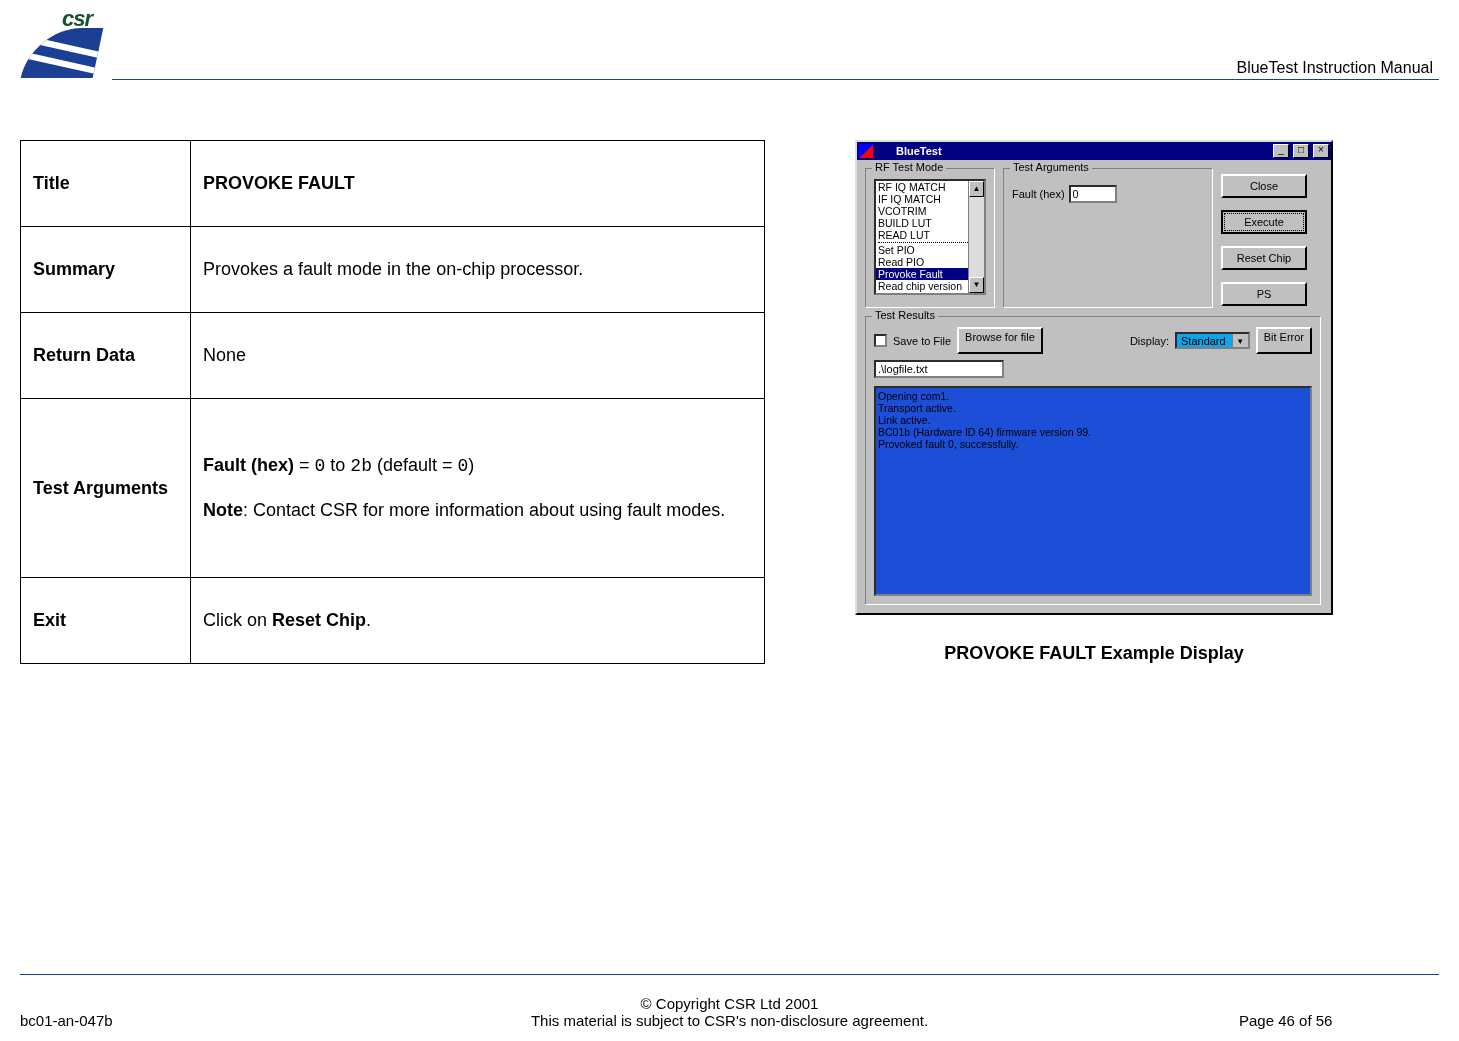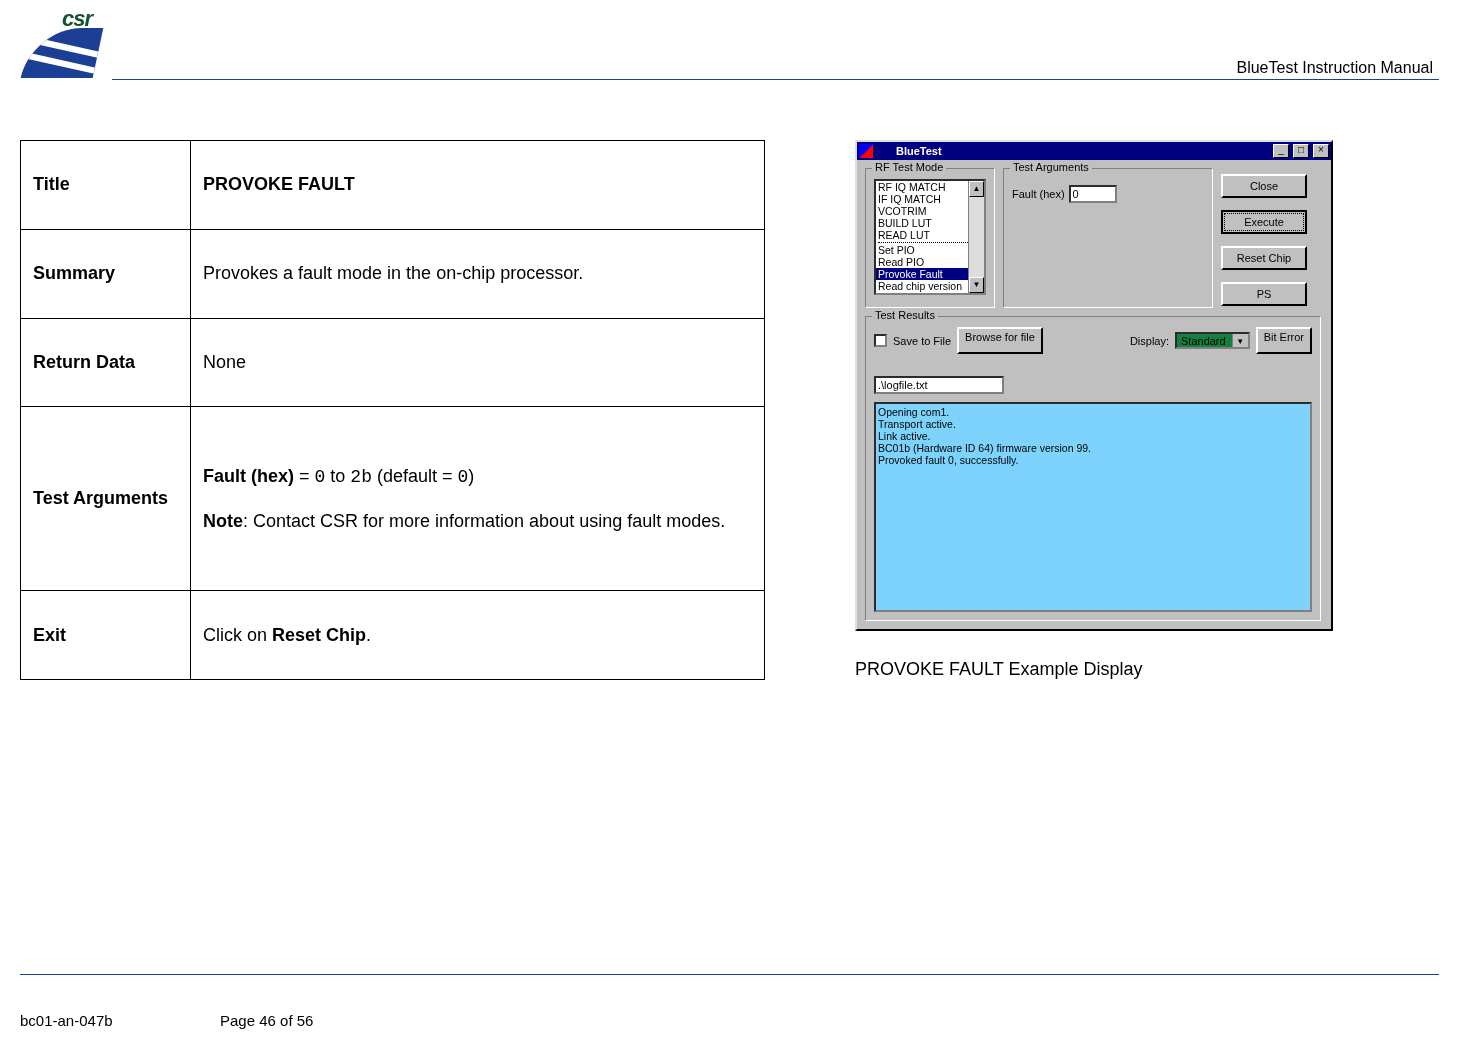--- a/index.html
+++ b/index.html
@@ -237,7 +237,7 @@
   .combo {
     display: inline-flex;
     border: 2px inset #808080;
-    background: #15803d;
+    background: #0ea5e9;
     height: 17px;
   }
   .combo span { padding: 1px 6px 0 4px; font-size: 11px; }

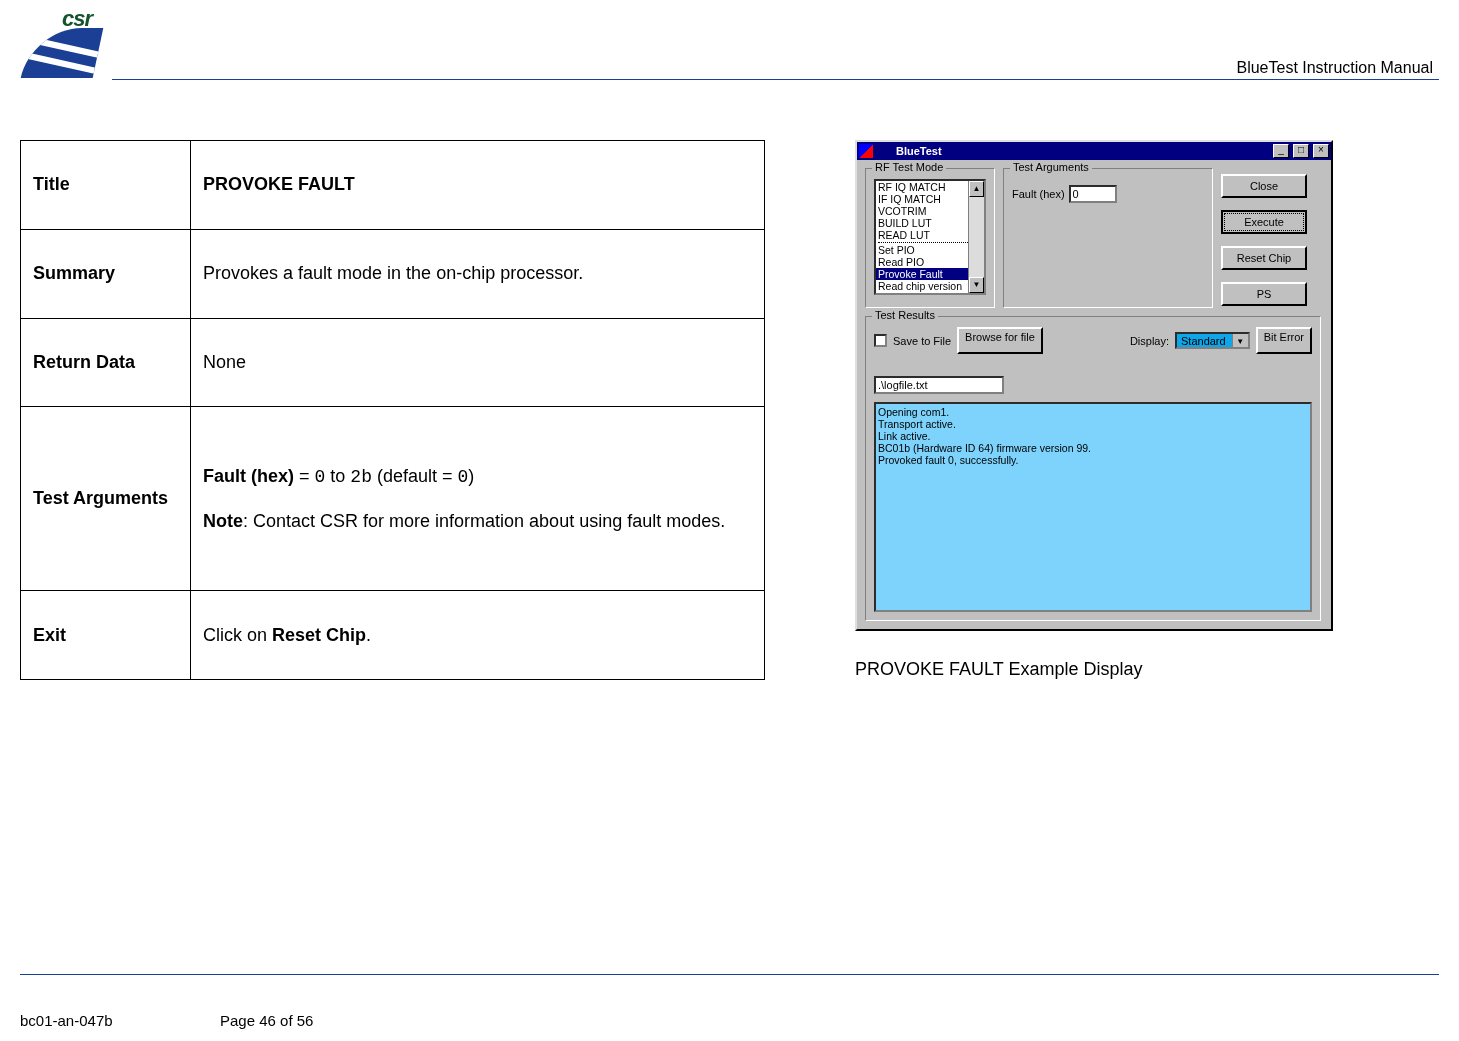--- a/index.html
+++ b/index.html
@@ -390,7 +390,7 @@
               </div>
               <span class="winbtn inline">Bit Error</span>
             </div>
-            <div style="margin-top:22px">
+            <div style="margin-top:6px">
               <input class="textbox" style="width: 130px;" value=".\logfile.txt">
             </div>
             <div class="logbox">Opening com1.

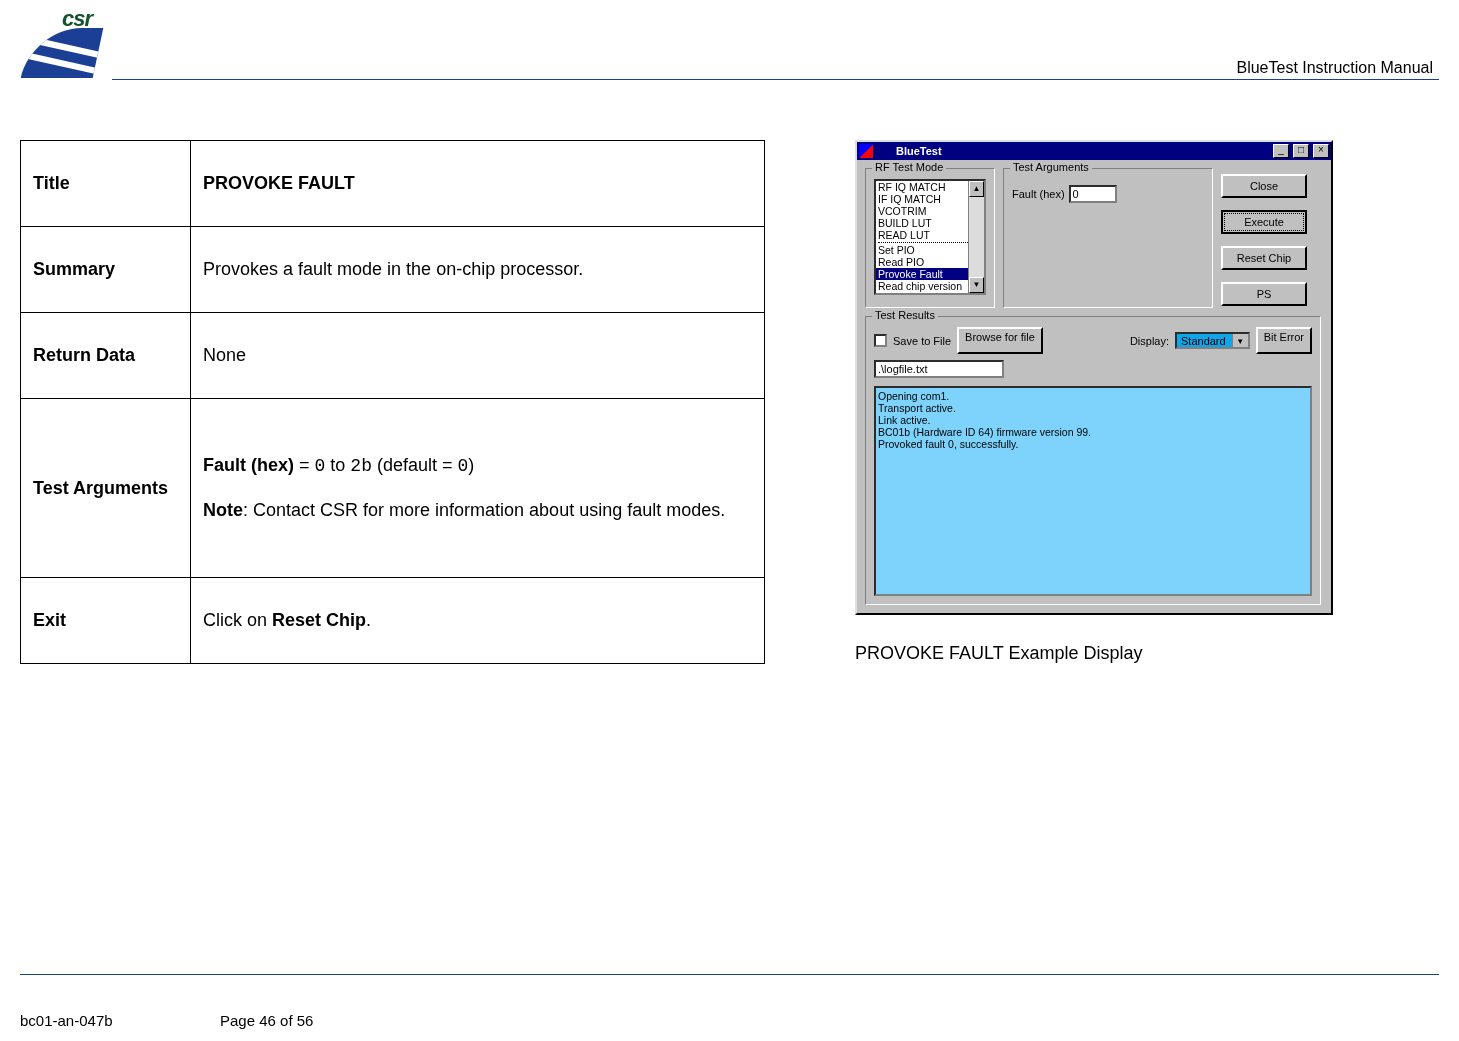--- a/index.html
+++ b/index.html
@@ -247,7 +247,7 @@
     text-align:center; font-size:8px; line-height:16px;
   }
   .logbox {
-    background: #7dd3fc; border: 2px inset #808080;
+    background: #1d4ed8; border: 2px inset #808080;
     height: 210px; margin-top: 8px;
     font-size: 10.5px; line-height: 12px;
     padding: 2px;

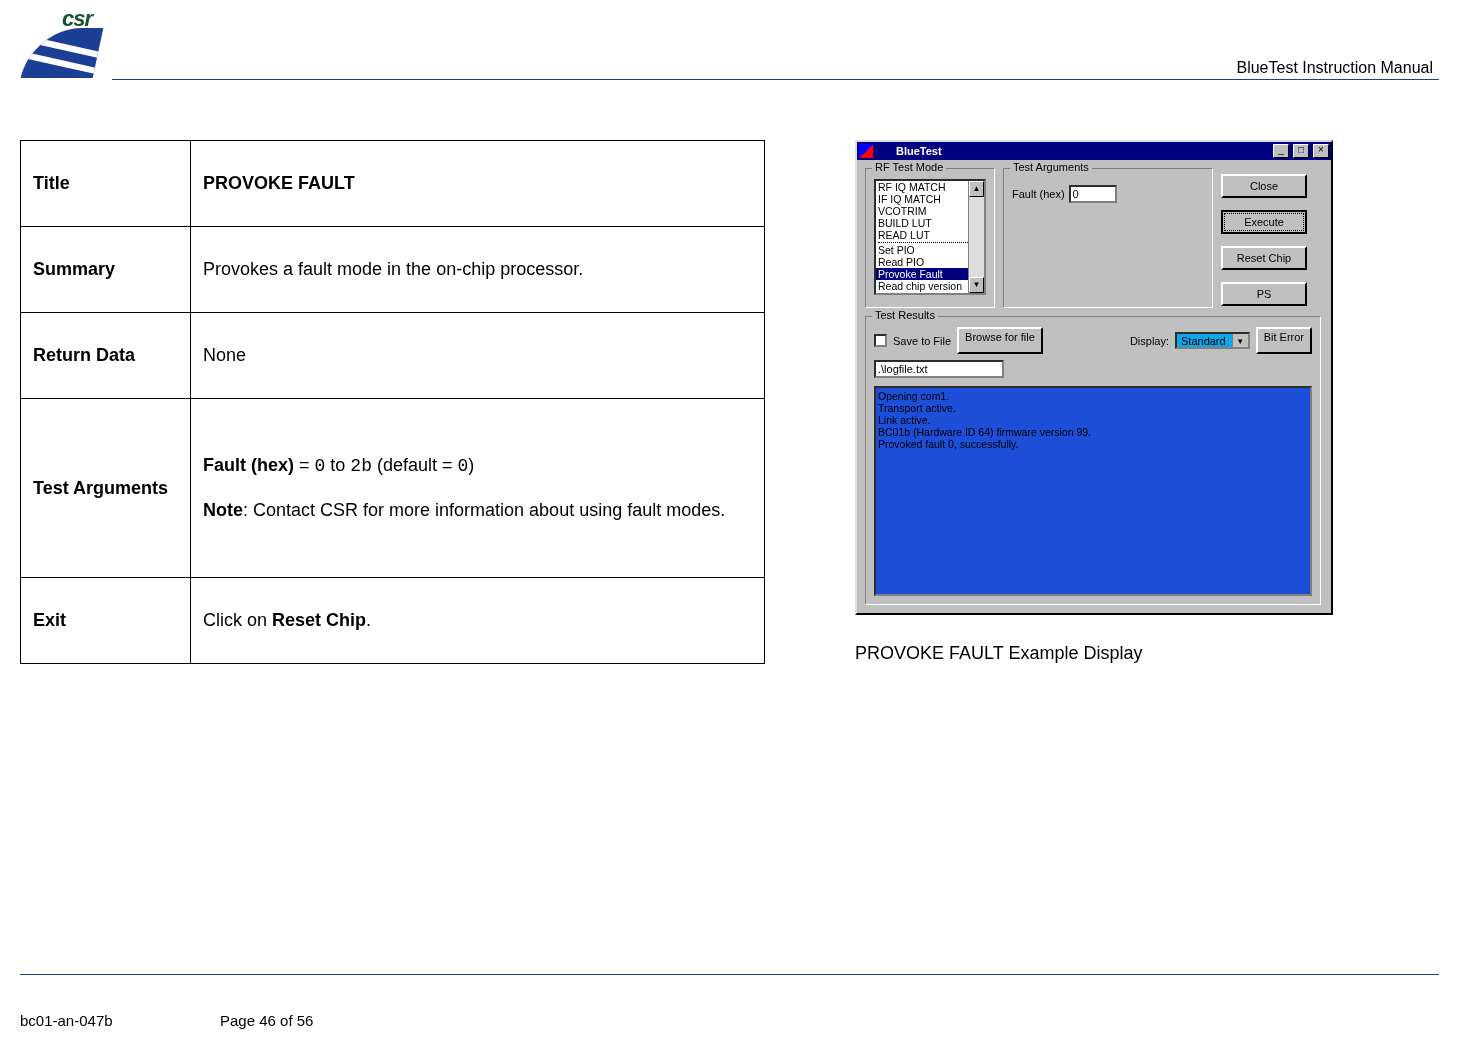--- a/index.html
+++ b/index.html
@@ -254,8 +254,8 @@
     white-space: pre;
   }
   .caption {
-    text-align: left;
-    font-weight: normal;
+    text-align: center;
+    font-weight: bold;
     font-size: 18px;
     margin-top: 28px;
   }

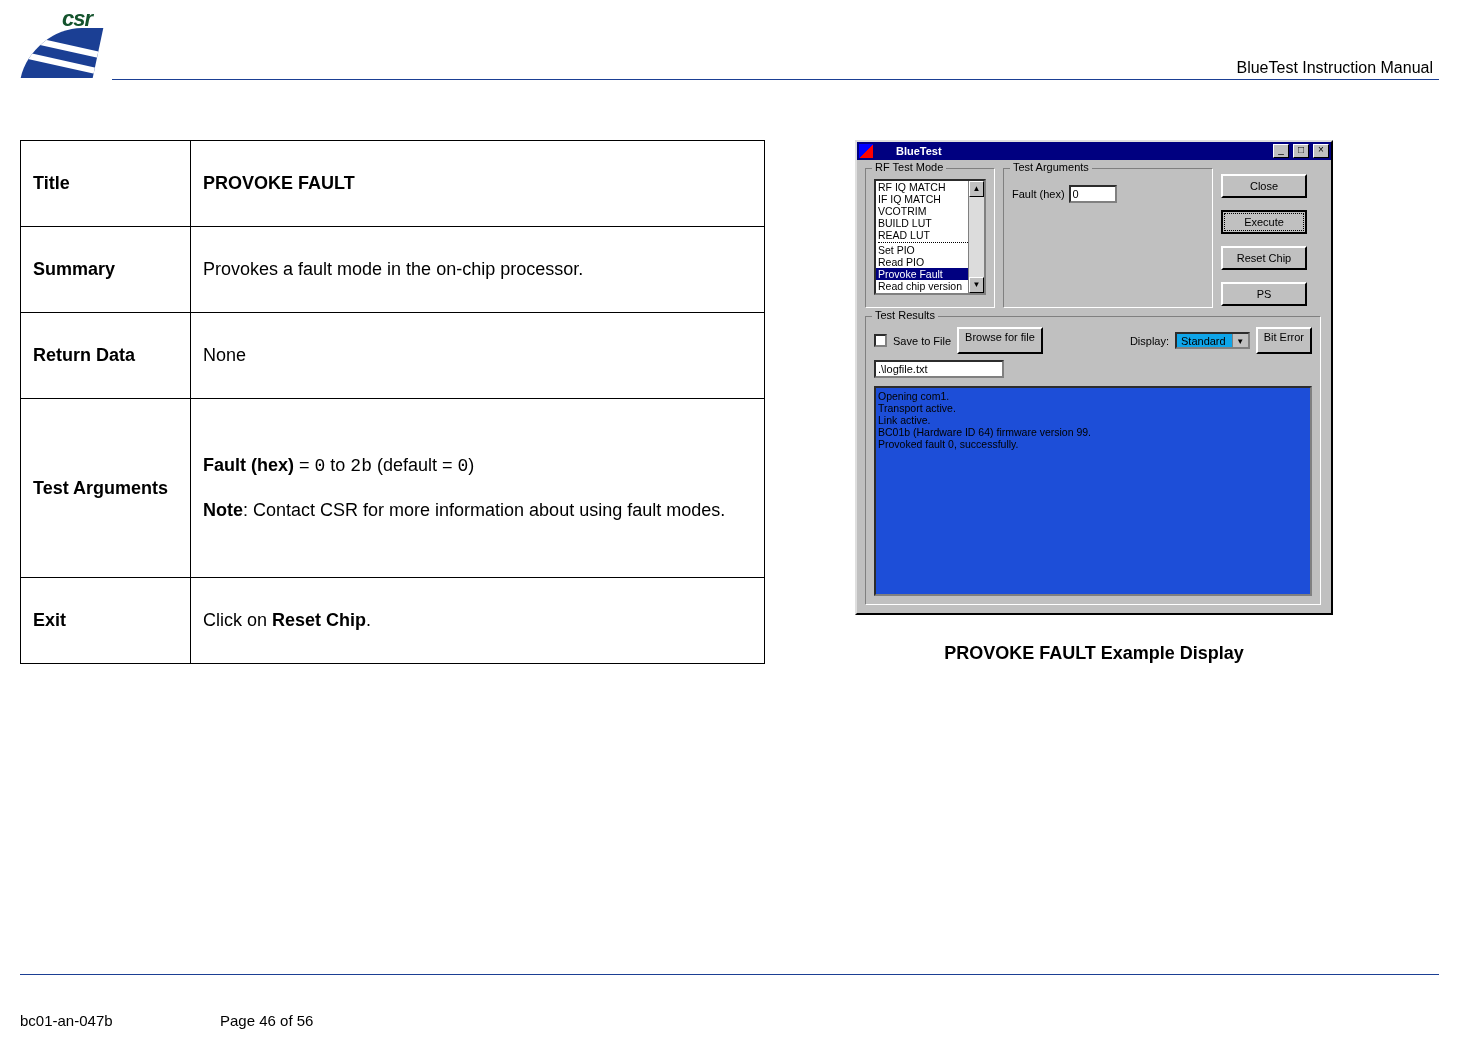--- a/index.html
+++ b/index.html
@@ -408,6 +408,10 @@
   <div class="footer-rule"></div>
   <div class="footer">
     <div class="left">bc01-an-047b</div>
+    <div class="center">
+      <div>© Copyright CSR Ltd 2001</div>
+      <div>This material is subject to CSR's non-disclosure agreement.</div>
+    </div>
     <div class="right">Page 46 of 56</div>
   </div>
 </div>

